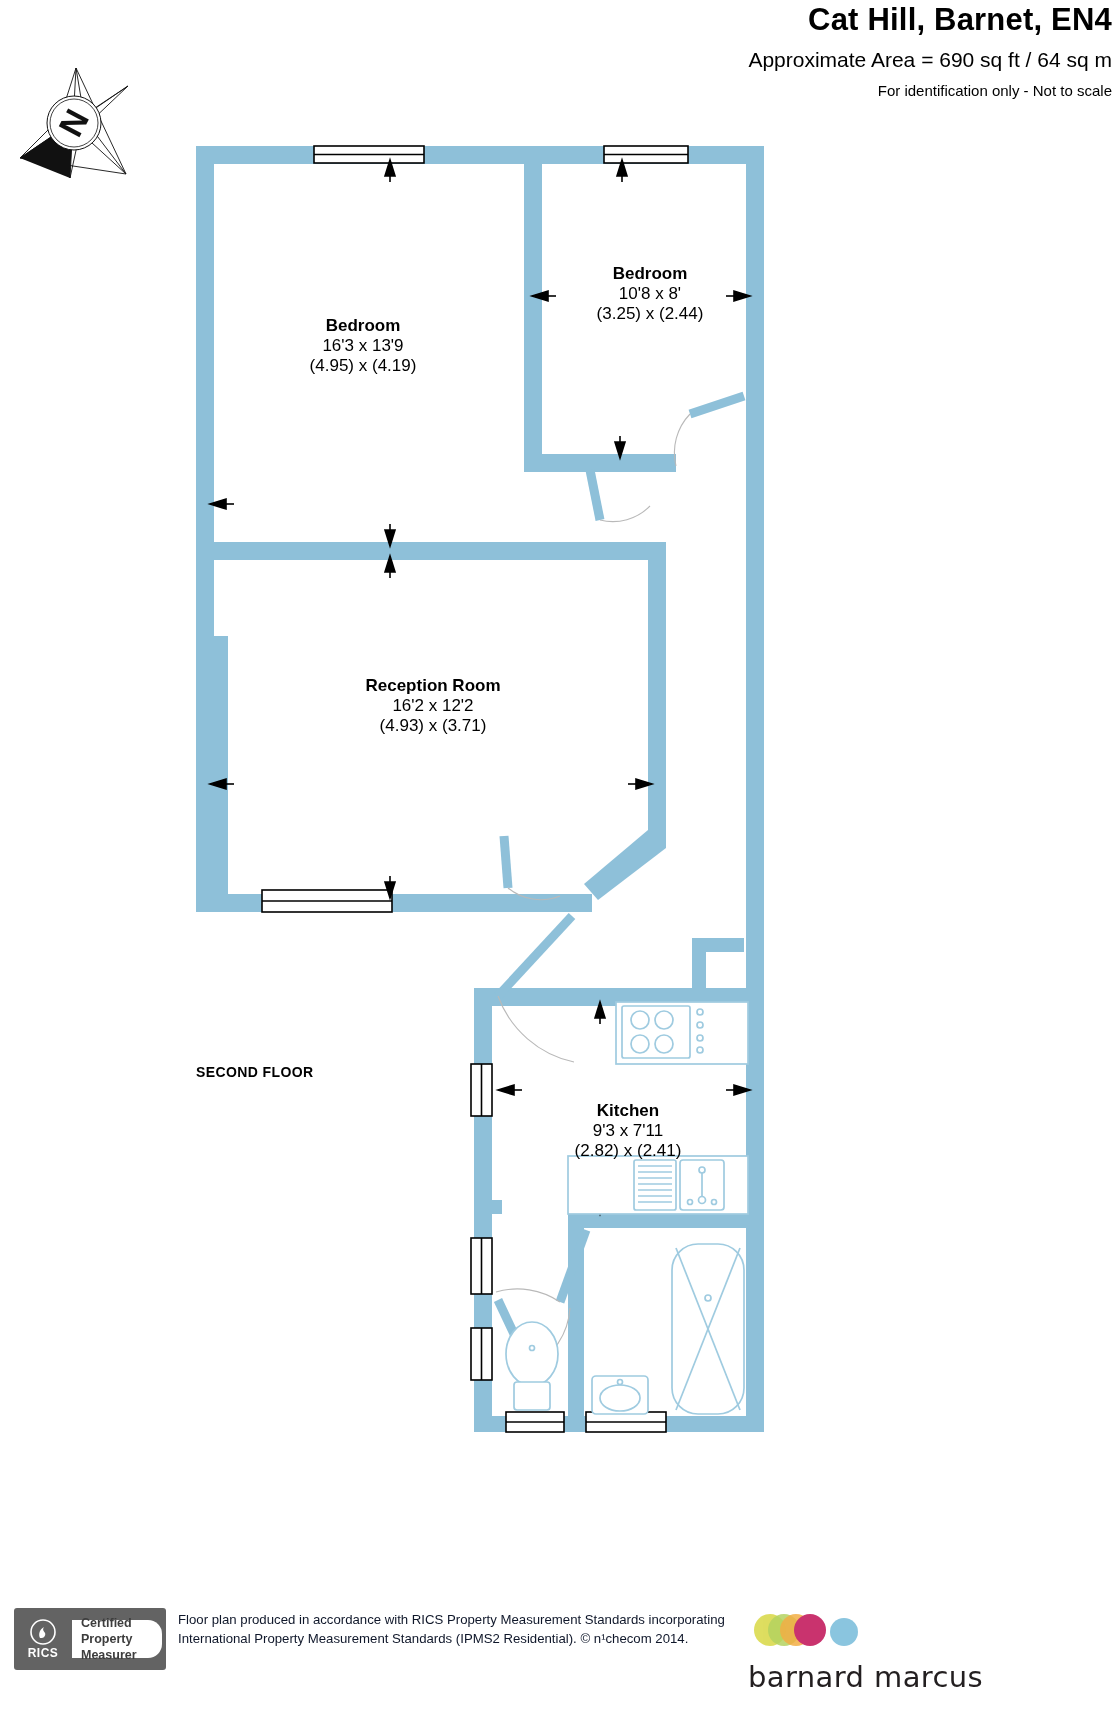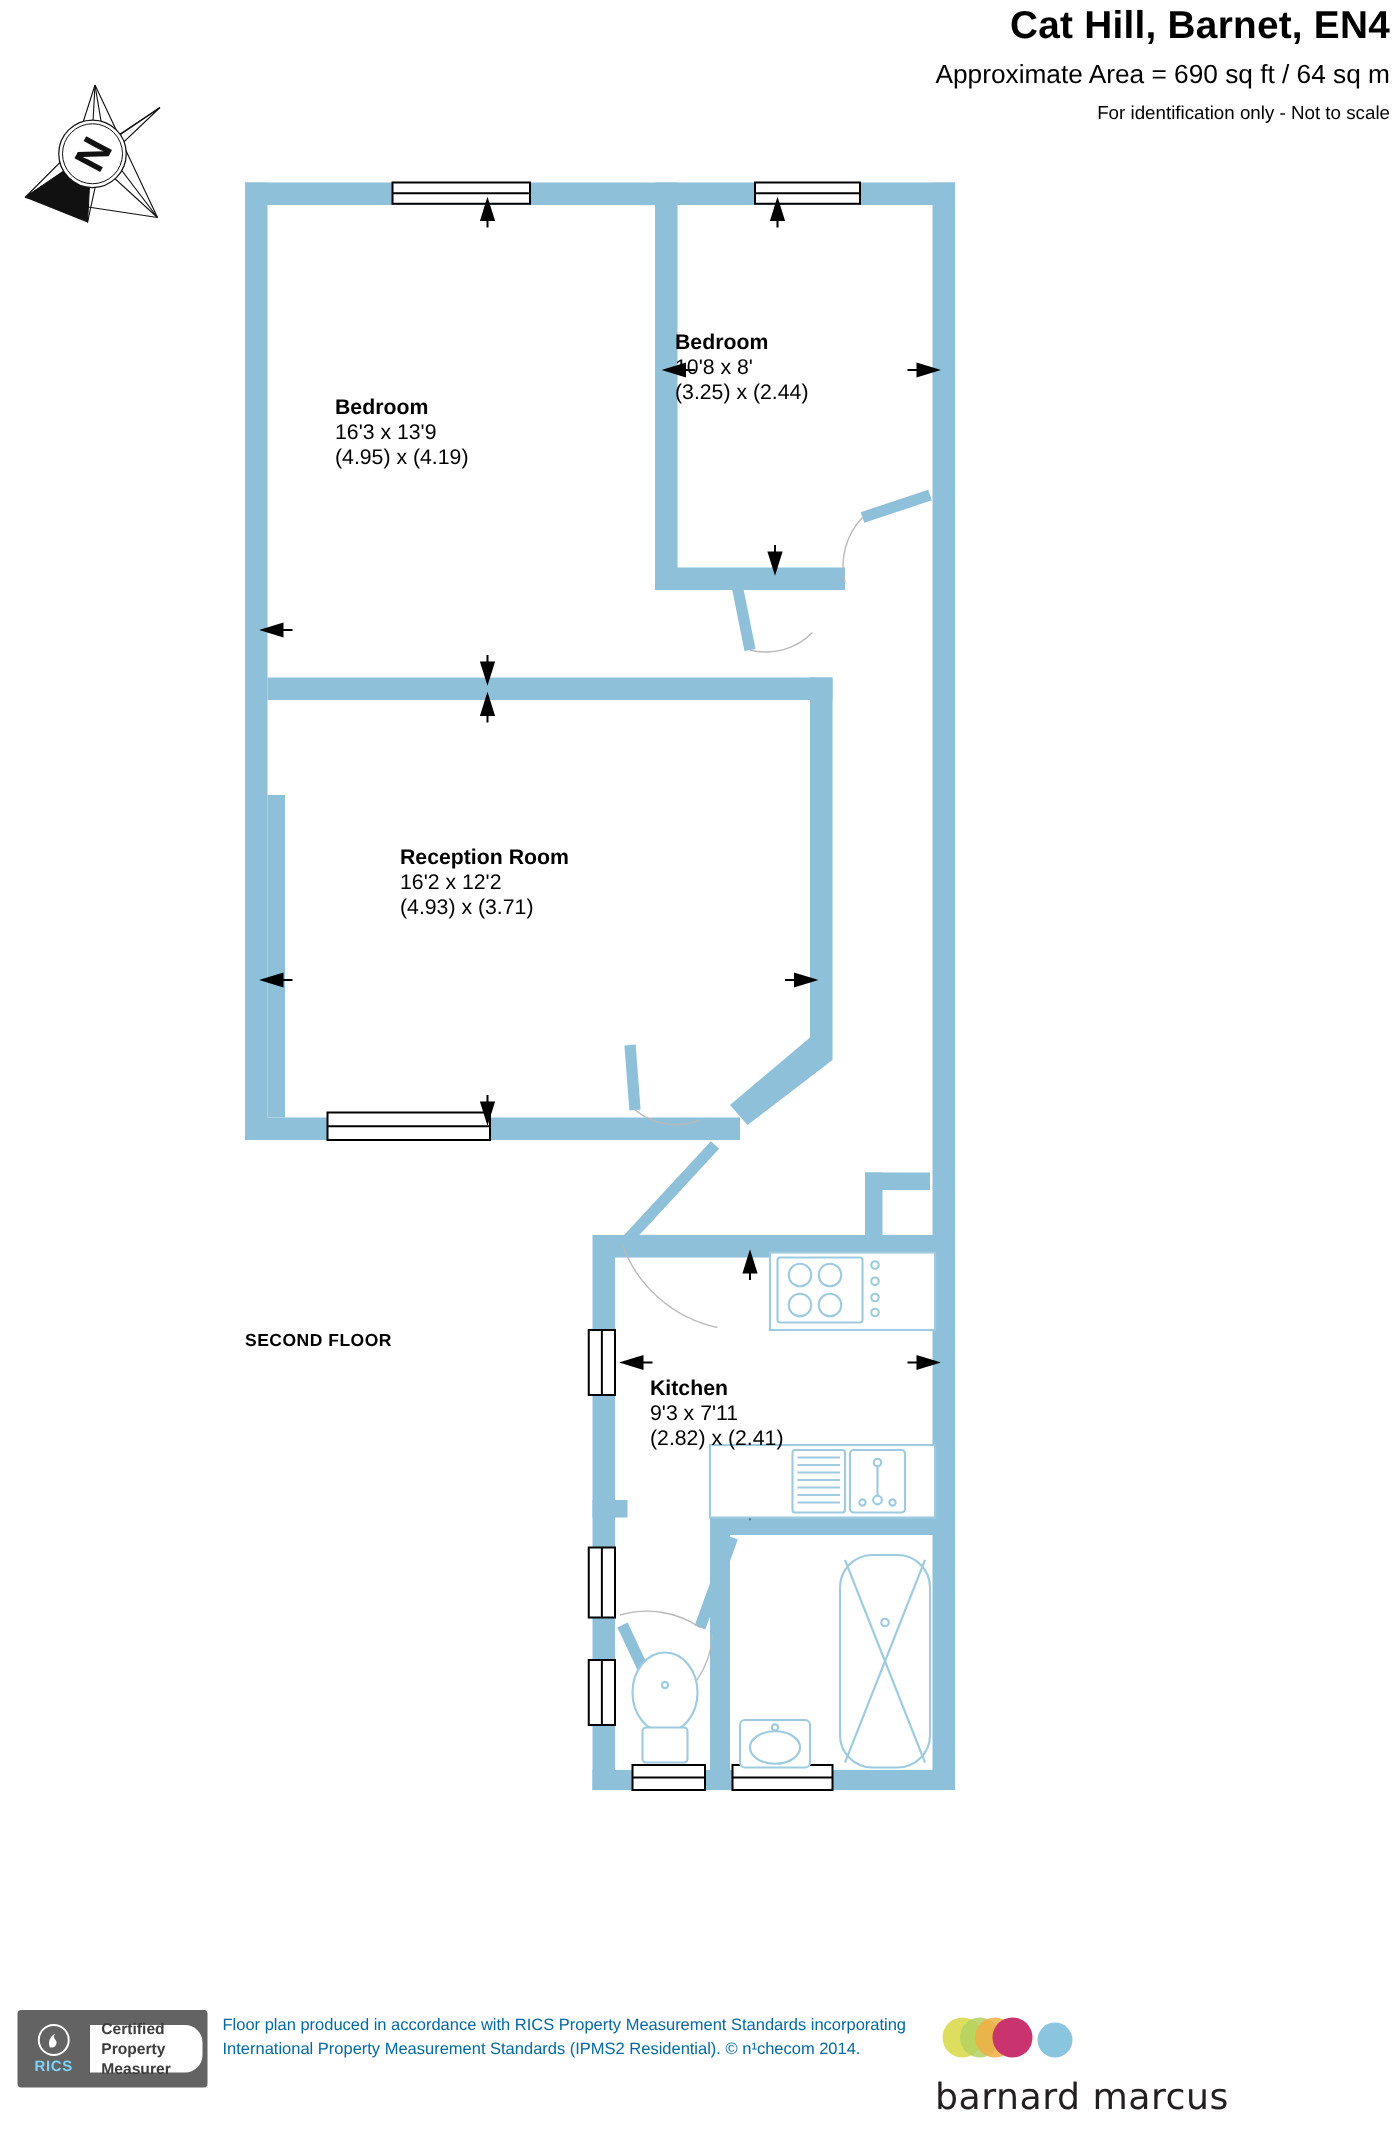--- a/index.html
+++ b/index.html
@@ -10,7 +10,7 @@
   #note{top:82px;font-size:15px;}
   #compass{position:absolute;left:14px;top:58px;width:120px;height:125px;}
   #plan{position:absolute;left:0;top:0;width:1120px;height:1520px;}
-  .rlabel{position:absolute;line-height:1.18;}
+  .rlabel{position:absolute;text-align:center;line-height:1.18;}
   .rlabel .nm{font-size:17px;font-weight:bold;}
   .rlabel .d1{font-size:17px;}
   .rlabel .d2{font-size:17px;}

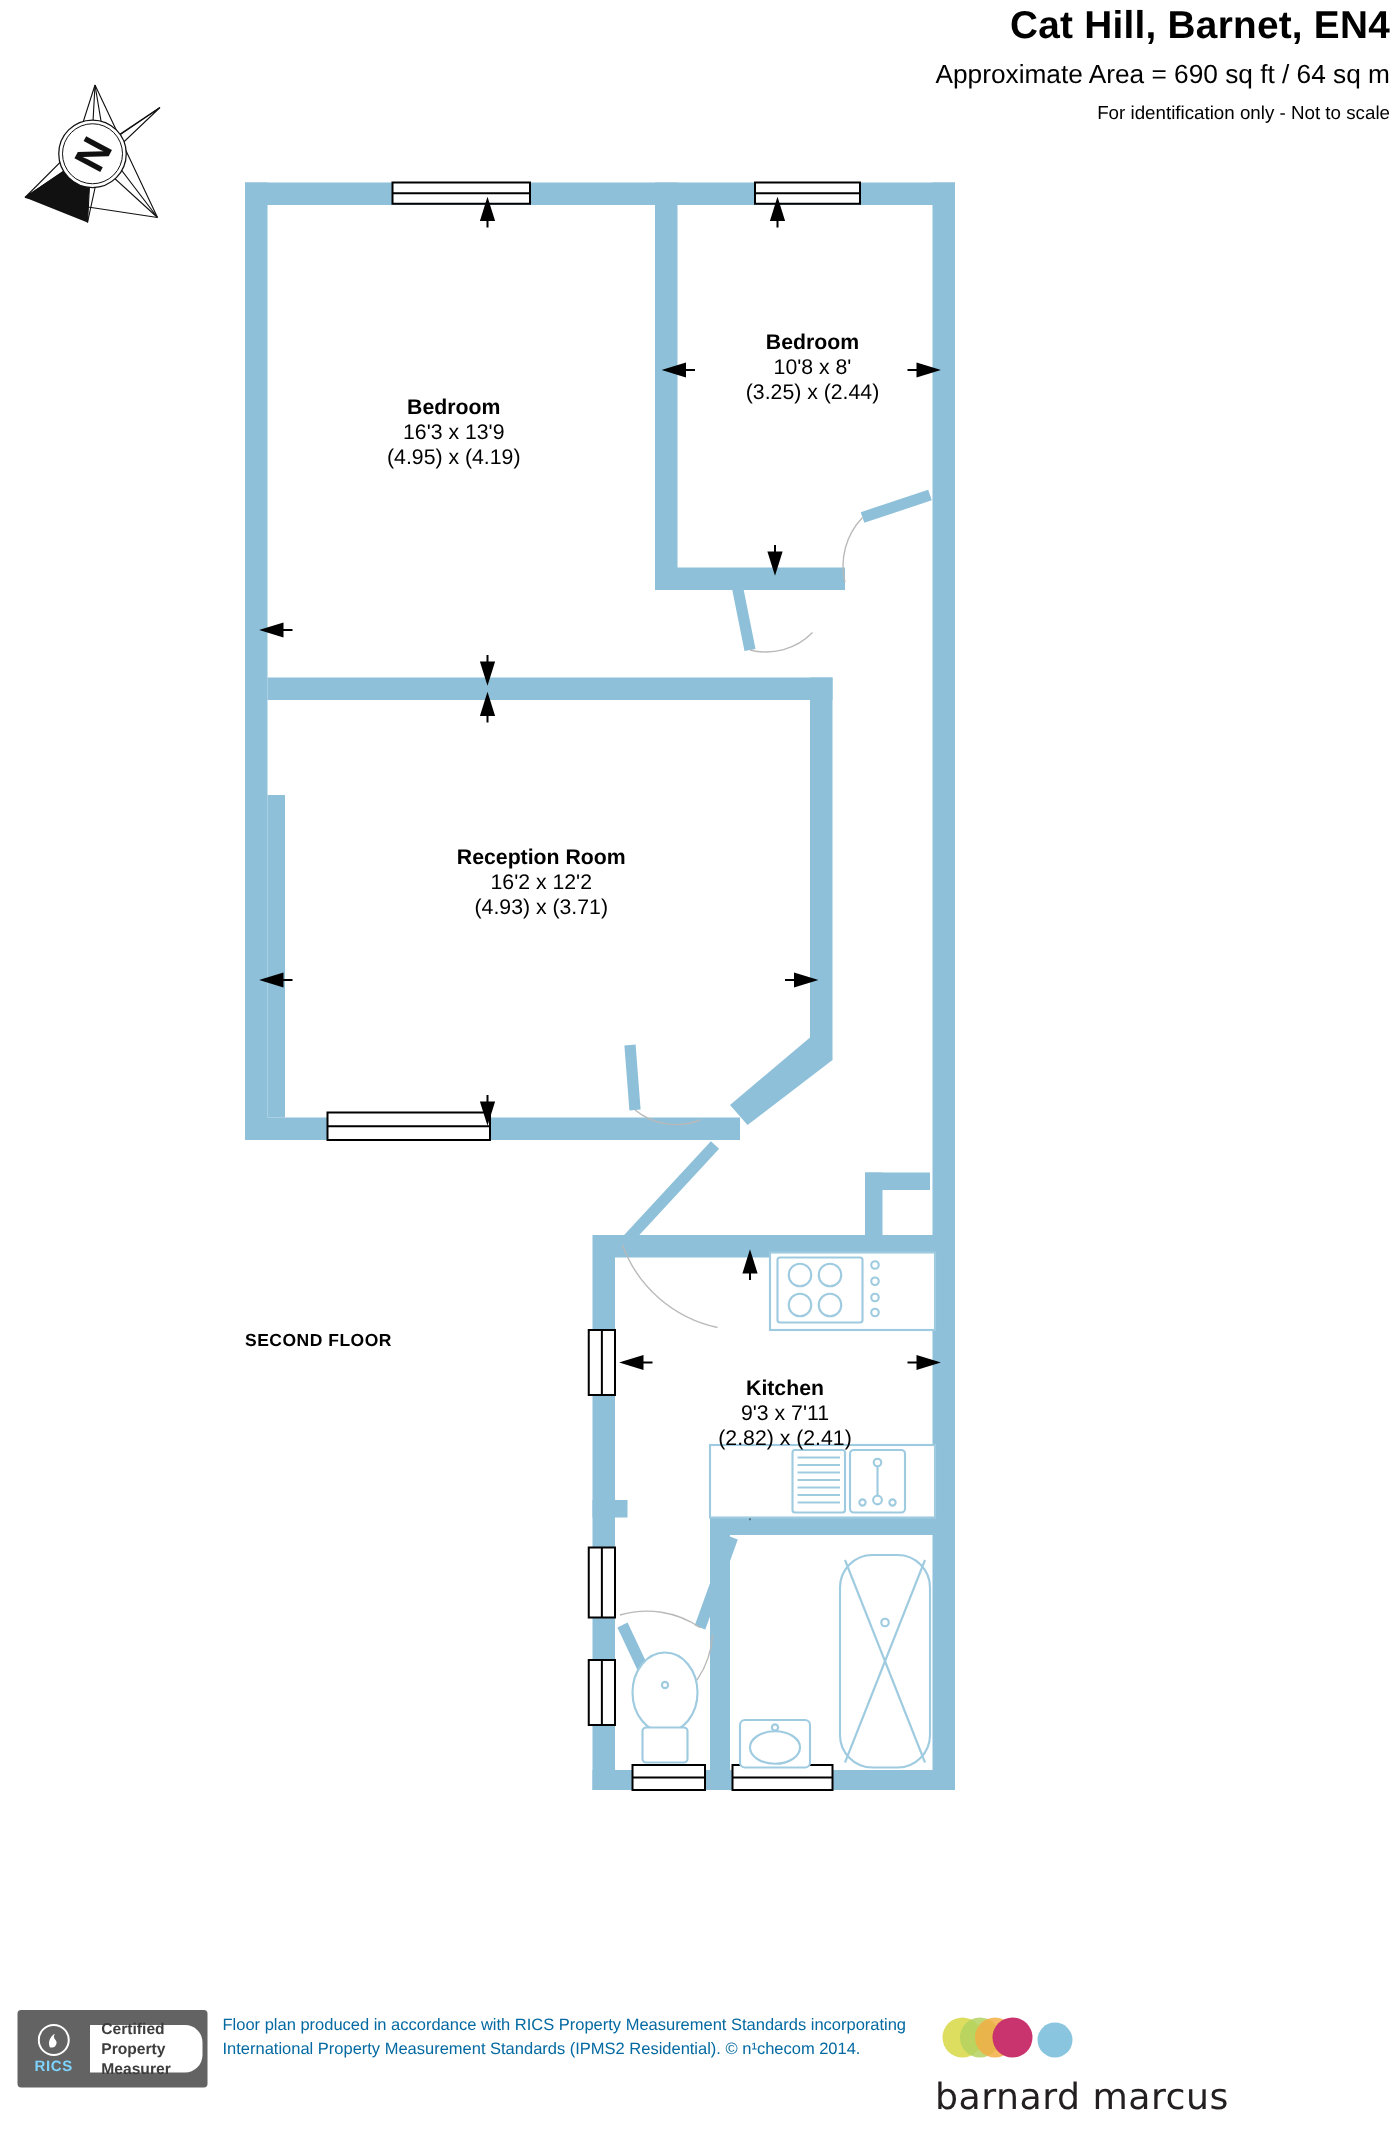--- a/index.html
+++ b/index.html
@@ -22,7 +22,7 @@
   #ricsbadge{flex:1;height:38px;margin:4px 4px 4px 0;background:#fff;border-radius:0 14px 14px 0;
              display:flex;flex-direction:column;justify-content:center;padding-left:9px;box-sizing:border-box;}
   #ricsbadge div{font-size:12.5px;font-weight:bold;color:#3d3d3d;line-height:1.28;}
-  #fptext{position:absolute;left:178px;top:1611px;width:560px;font-size:13.2px;color:#0369a1;line-height:1.42;}
+  #fptext{position:absolute;left:178px;top:1611px;width:560px;font-size:13.2px;color:#0f172a;line-height:1.42;}
   #bm{position:absolute;left:748px;top:1608px;width:230px;height:78px;}
   #bmname{position:absolute;left:748px;top:1660px;font-size:29px;color:#231f20;letter-spacing:.4px;font-family:"DejaVu Sans",sans-serif;}
 </style>

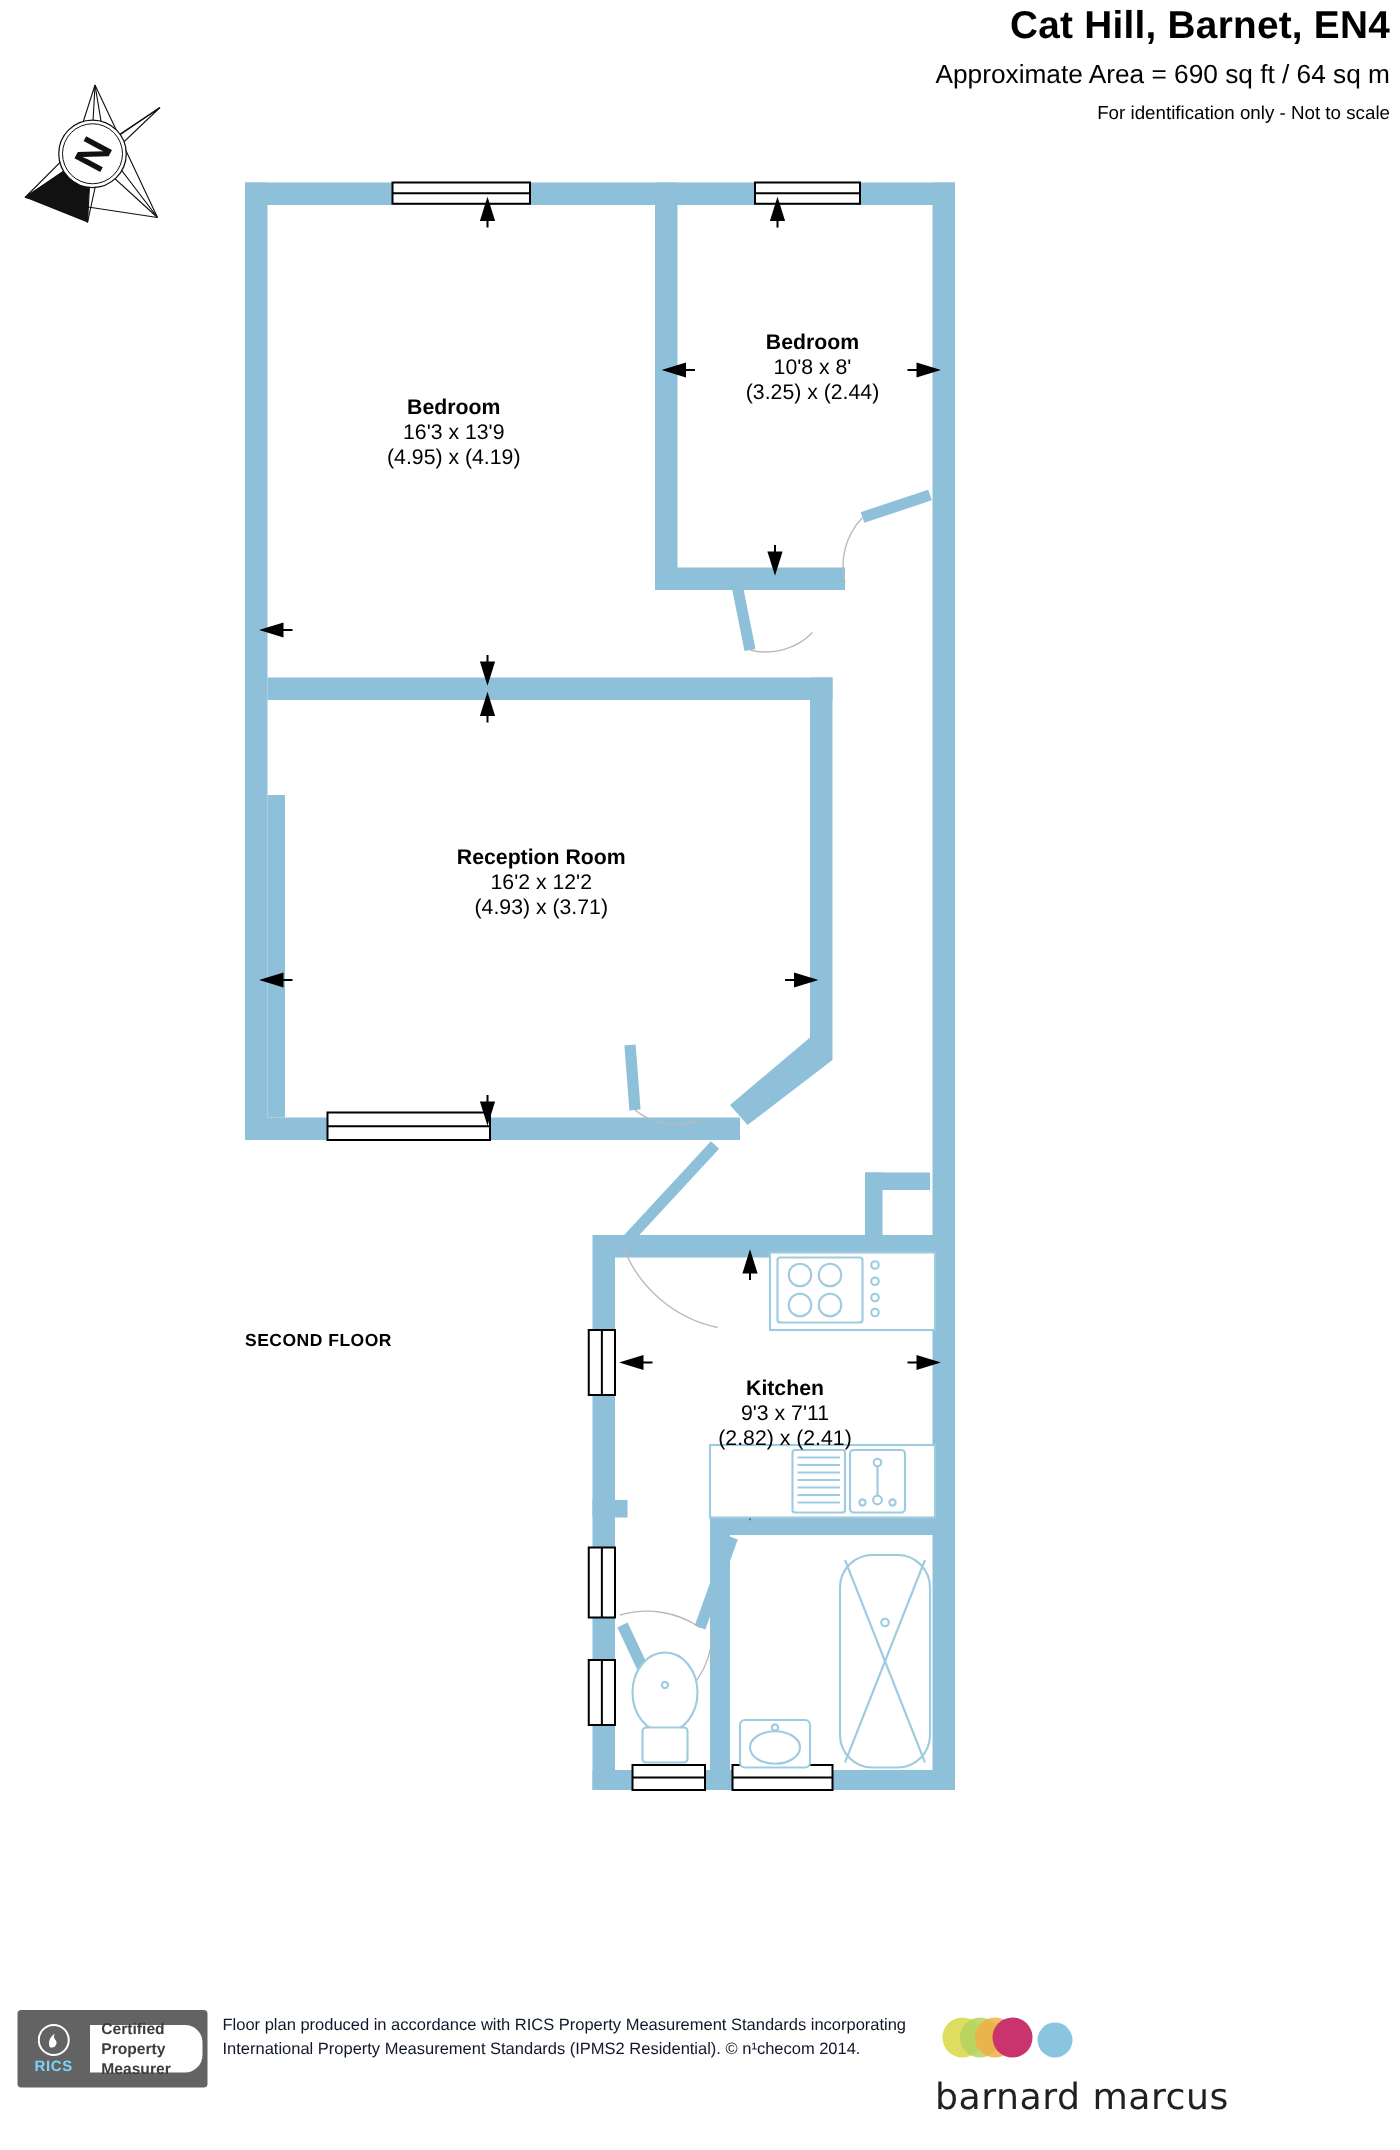--- a/index.html
+++ b/index.html
@@ -17,7 +17,7 @@
   #floorlabel{position:absolute;left:196px;top:1064px;font-size:14px;font-weight:bold;letter-spacing:.4px;}
   #rics{position:absolute;left:14px;top:1608px;width:152px;height:62px;background:#636363;
         border-radius:3px;display:flex;align-items:center;}
-  #ricsleft{width:58px;height:62px;display:flex;flex-direction:column;align-items:center;justify-content:center;color:#7dd3fc;}
+  #ricsleft{width:58px;height:62px;display:flex;flex-direction:column;align-items:center;justify-content:center;color:#ffffff;}
   #ricsword{font-size:12px;font-weight:bold;letter-spacing:.5px;margin-top:1px;}
   #ricsbadge{flex:1;height:38px;margin:4px 4px 4px 0;background:#fff;border-radius:0 14px 14px 0;
              display:flex;flex-direction:column;justify-content:center;padding-left:9px;box-sizing:border-box;}

